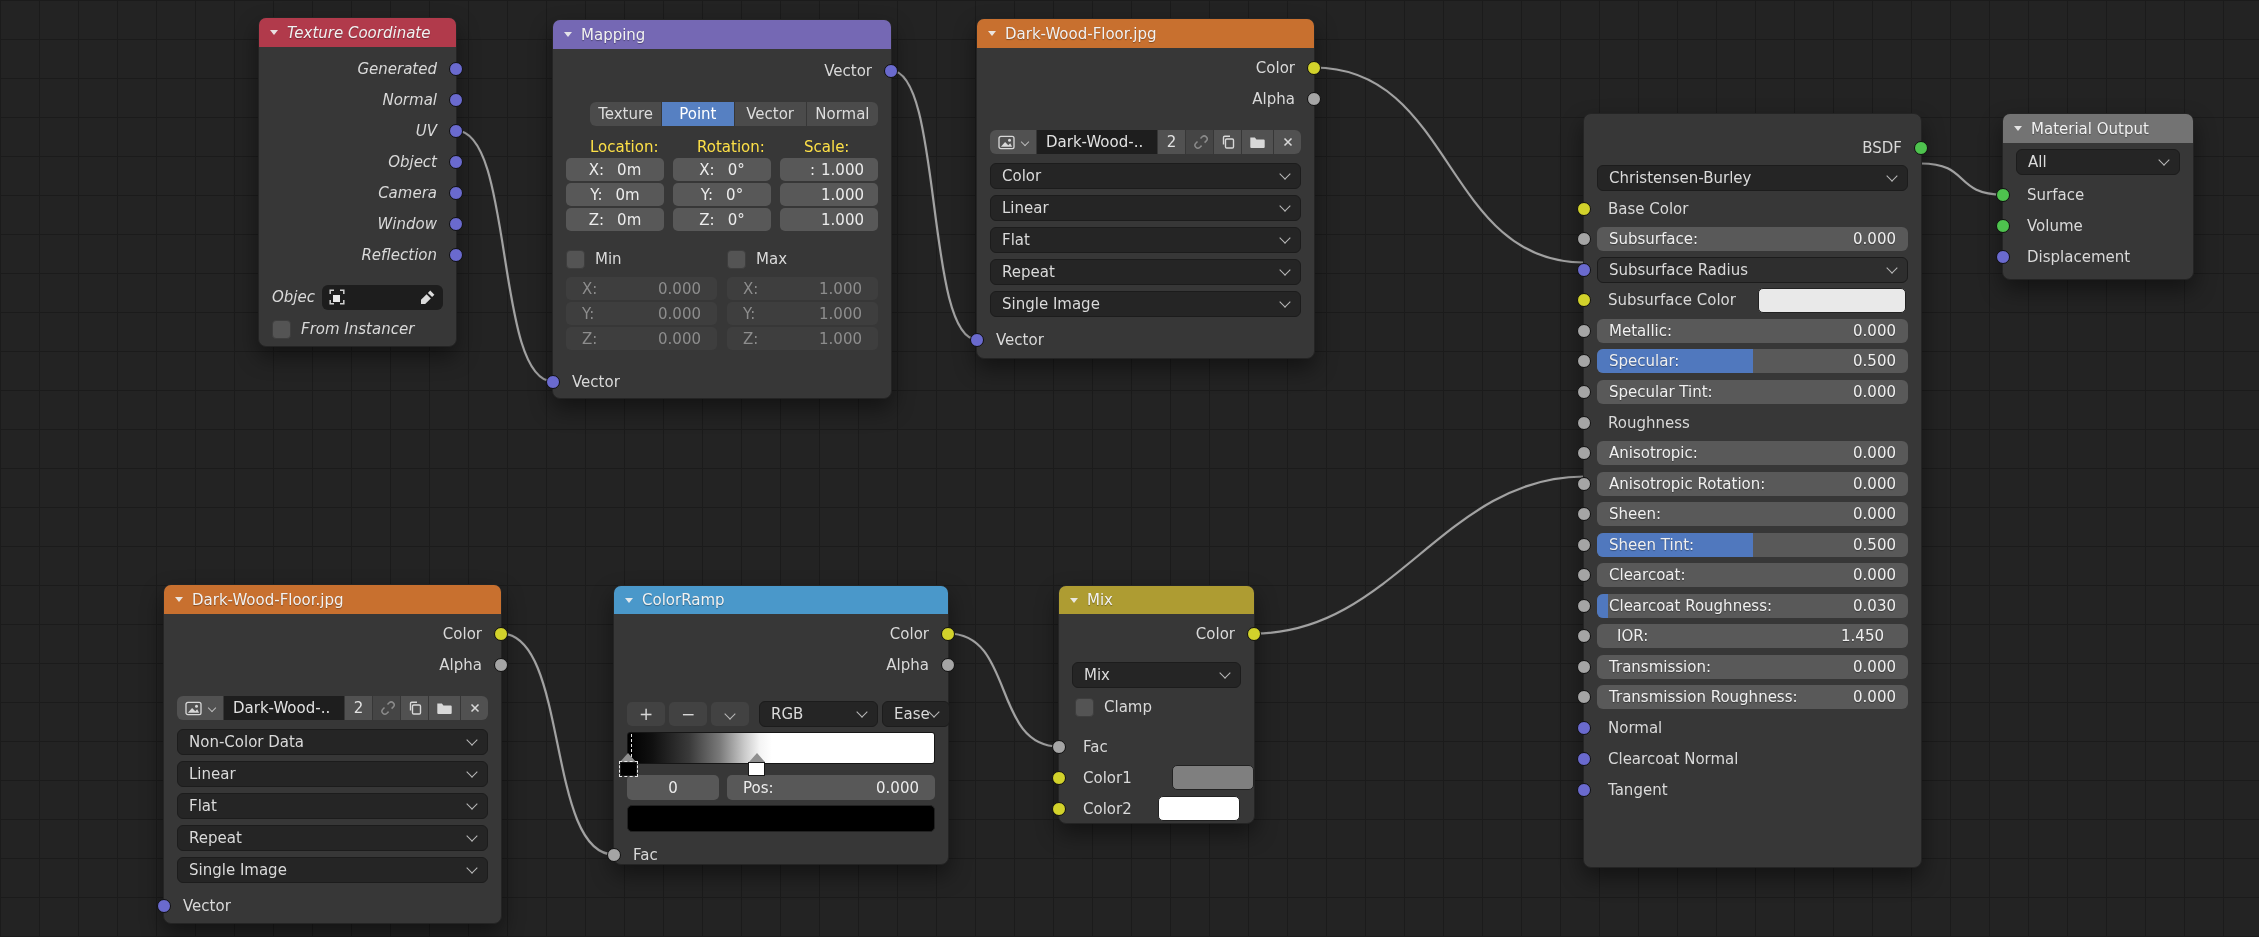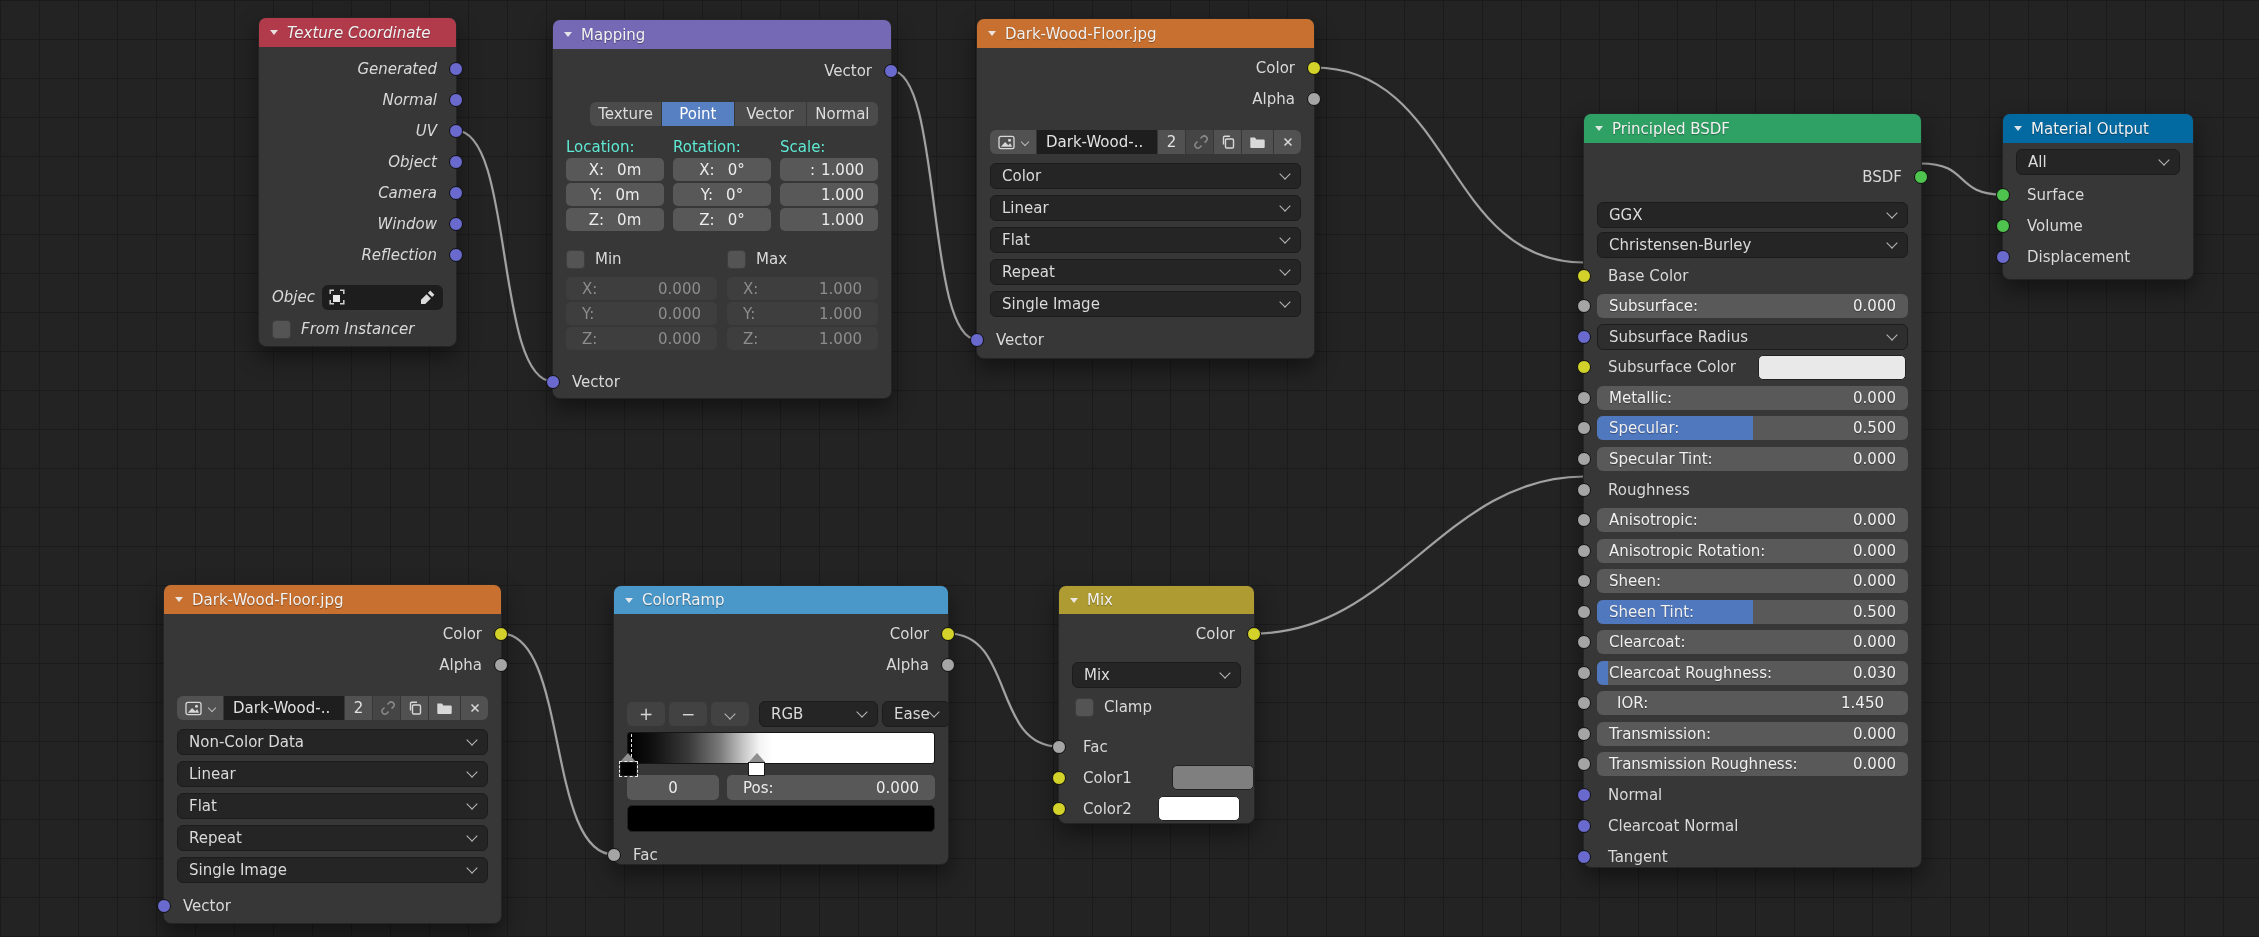--- a/index.html
+++ b/index.html
@@ -348,10 +348,6 @@
 </div>
 
 <div class="node" style="left:1583px;top:113px;width:337px;height:753px;">
-  <div class="hdr" style="background: rgb(48, 161, 101);">
-    <span class="tri"></span>
-    <span>Principled BSDF</span>
-  </div>
   <div style="padding-top:18px;">
     <div class="row out">
           <span>BSDF</span>

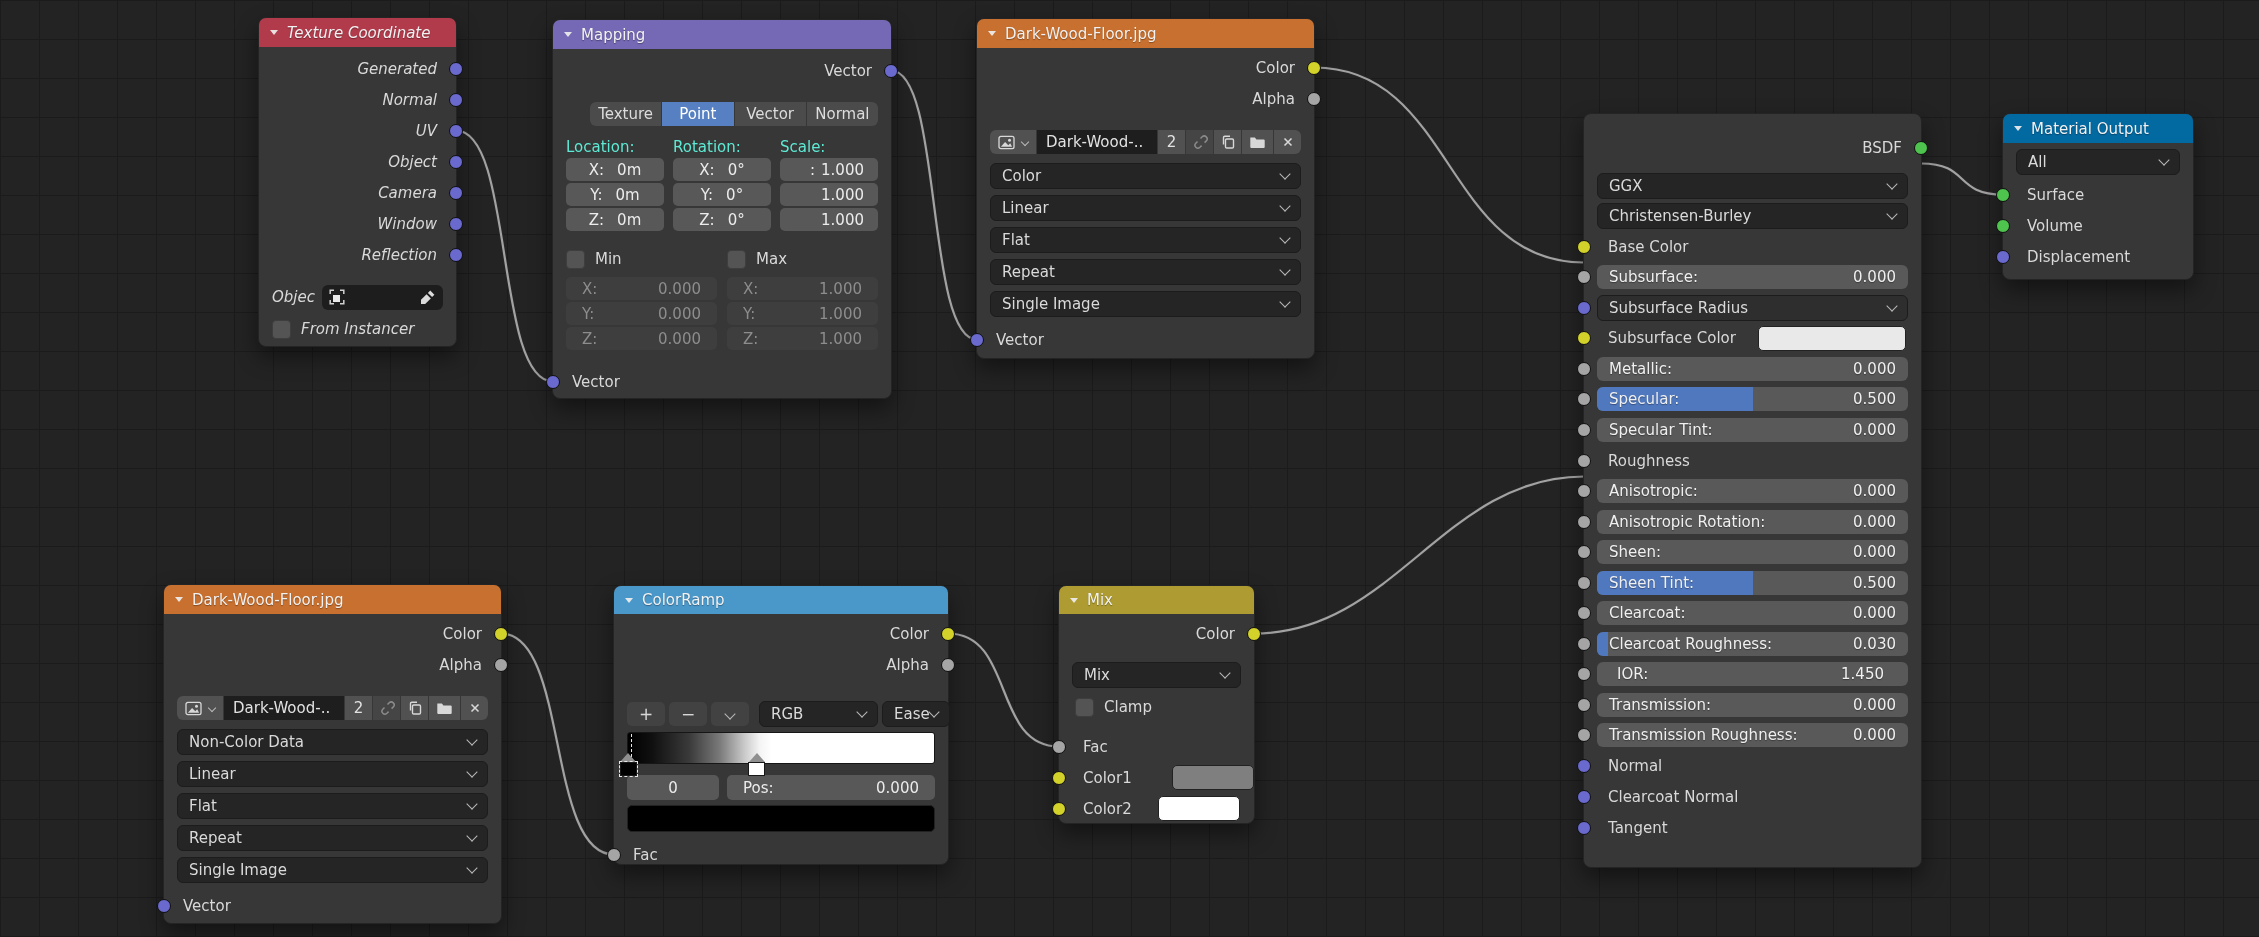--- a/index.html
+++ b/index.html
@@ -505,7 +505,7 @@
 </div>
 
 <div class="node" style="left:2002px;top:113px;width:190px;height:165px;">
-  <div class="hdr" style="background: #0369a1;">
+  <div class="hdr" style="background: #737373;">
     <span class="tri"></span>
     <span>Material Output</span>
   </div>

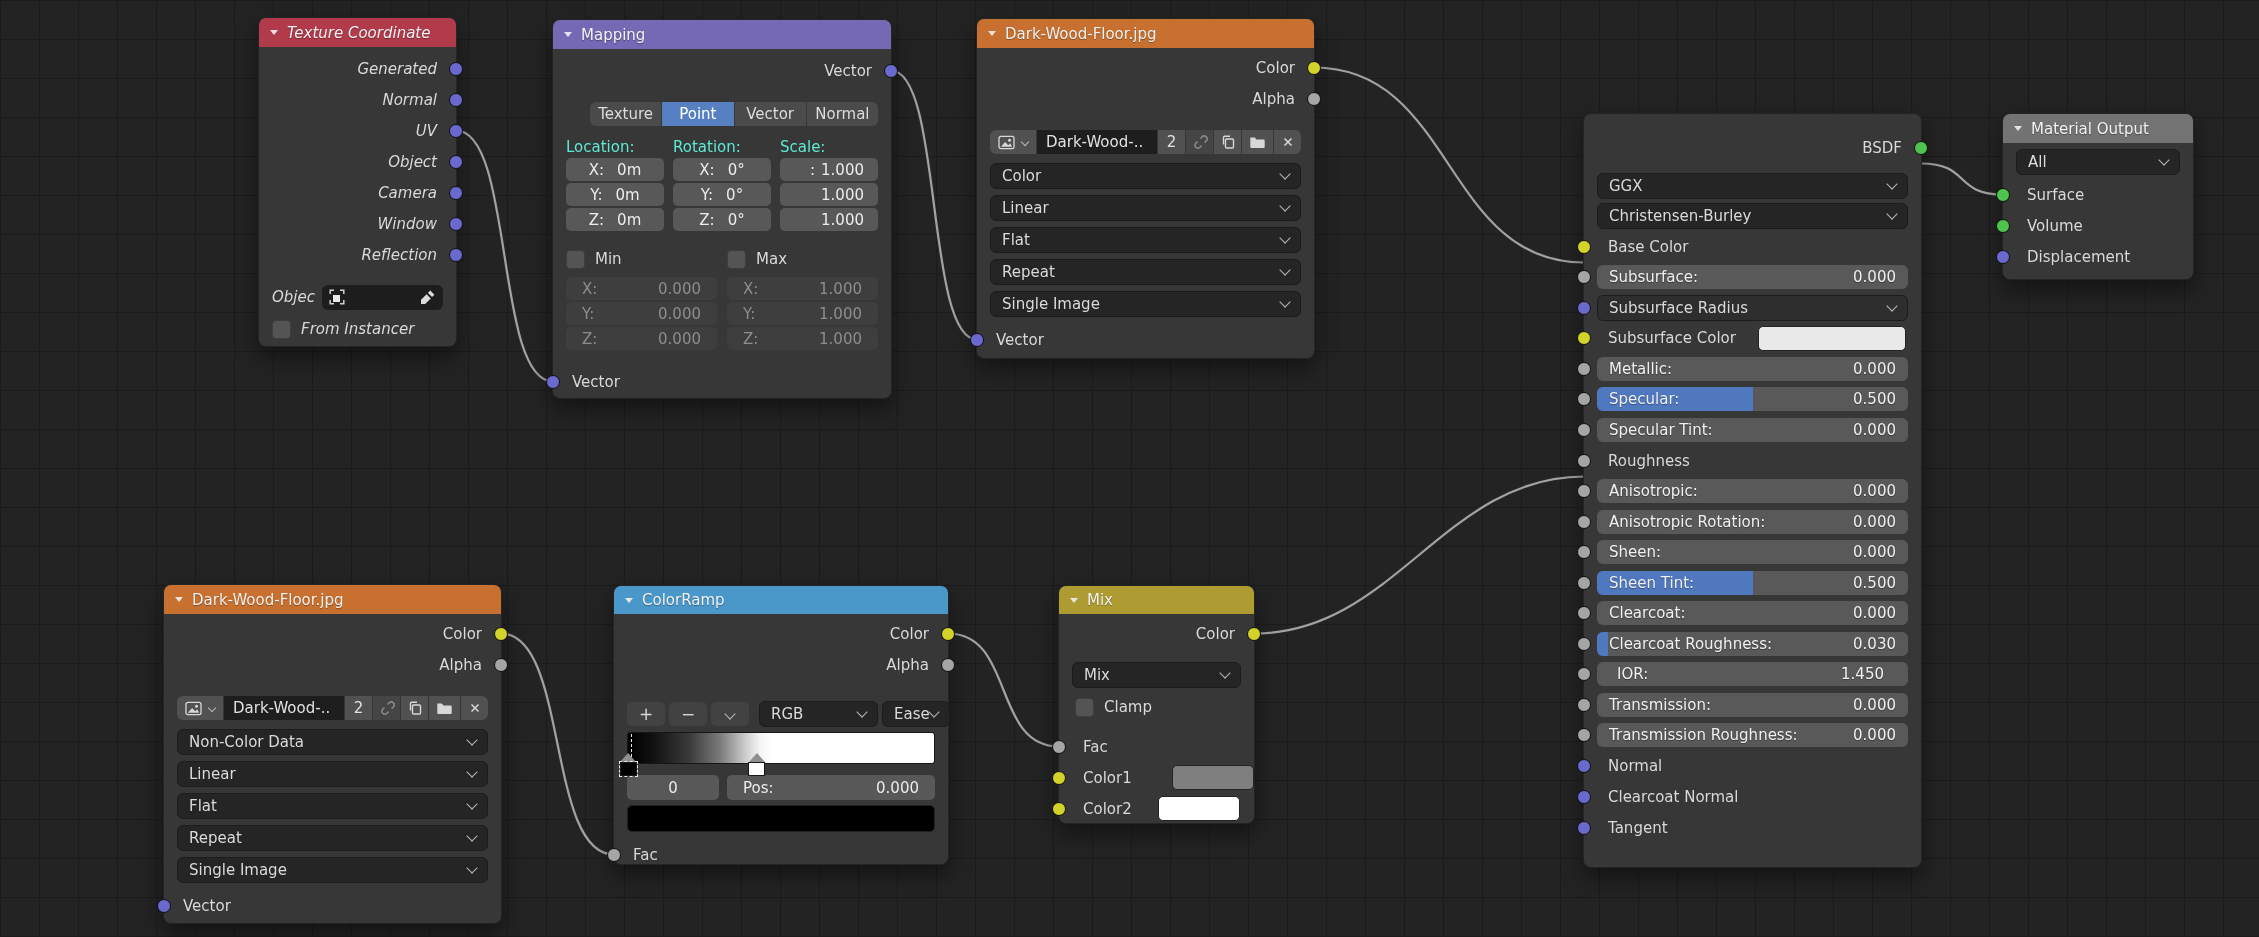--- a/index.html
+++ b/index.html
@@ -48,7 +48,7 @@
   .fld.right{justify-content:flex-end;gap:6px;padding-right:14px;}
   .fld.split{justify-content:space-between;padding:0 16px;}
   .fld.disabled{background:#3e3e3e;color:#8d8d8d;}
-  .collabel{color:#5eead4;}
+  .collabel{color:#fde047;margin-left:24px;}
   .cbrow{display:flex;align-items:center;gap:10px;}
   .seg{display:flex;flex:1;gap:1px;height:24px;}
   .seg>*{background:#515151;display:flex;align-items:center;justify-content:center;color:#e2e2e2;}

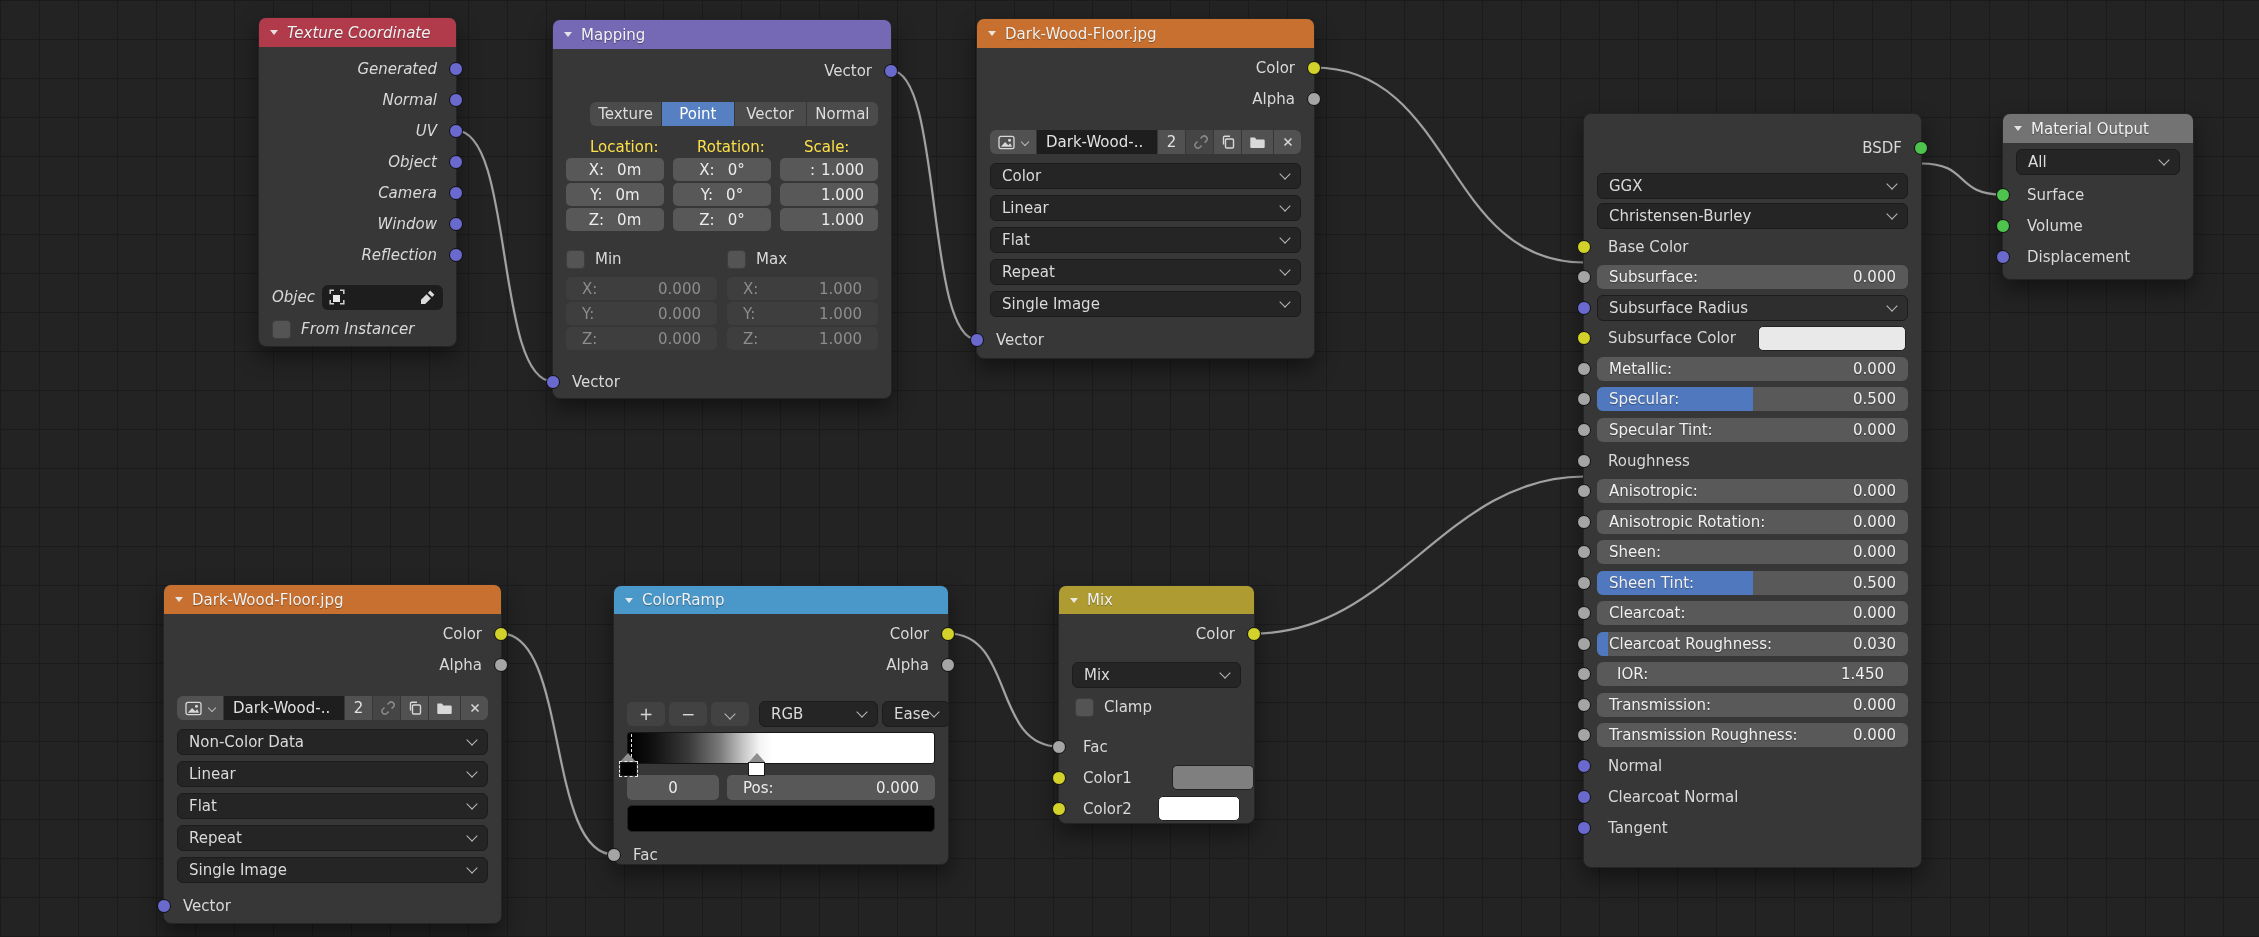--- a/index.html
+++ b/index.html
@@ -353,12 +353,6 @@
           <span>BSDF</span>
           <span class="sock out" style="background: rgb(78, 195, 78);"></span>
         </div>
-    <div class="row wrow" style="margin-top:8px;height:30px;">
-          <div class="dd">
-            <span>GGX</span>
-            <span class="chev"></span>
-          </div>
-        </div>
     <div class="row wrow" style="height:30px;">
           <div class="dd">
             <span>Christensen-Burley</span>

